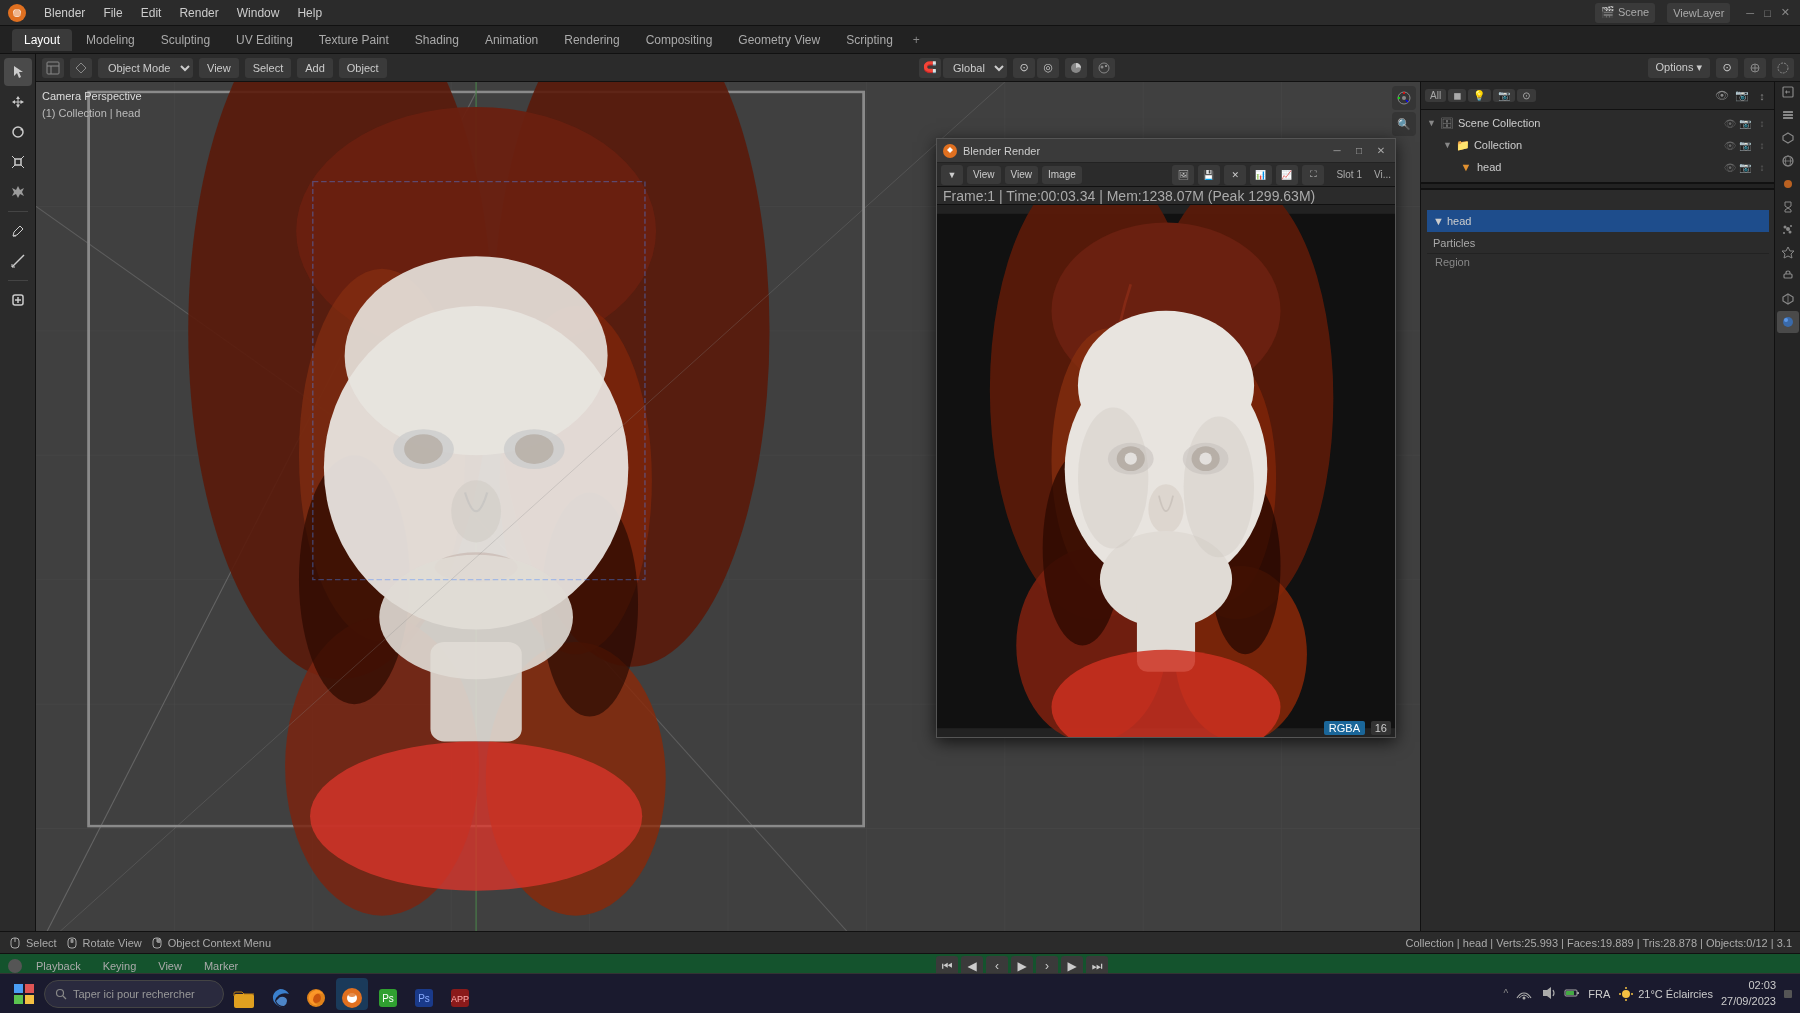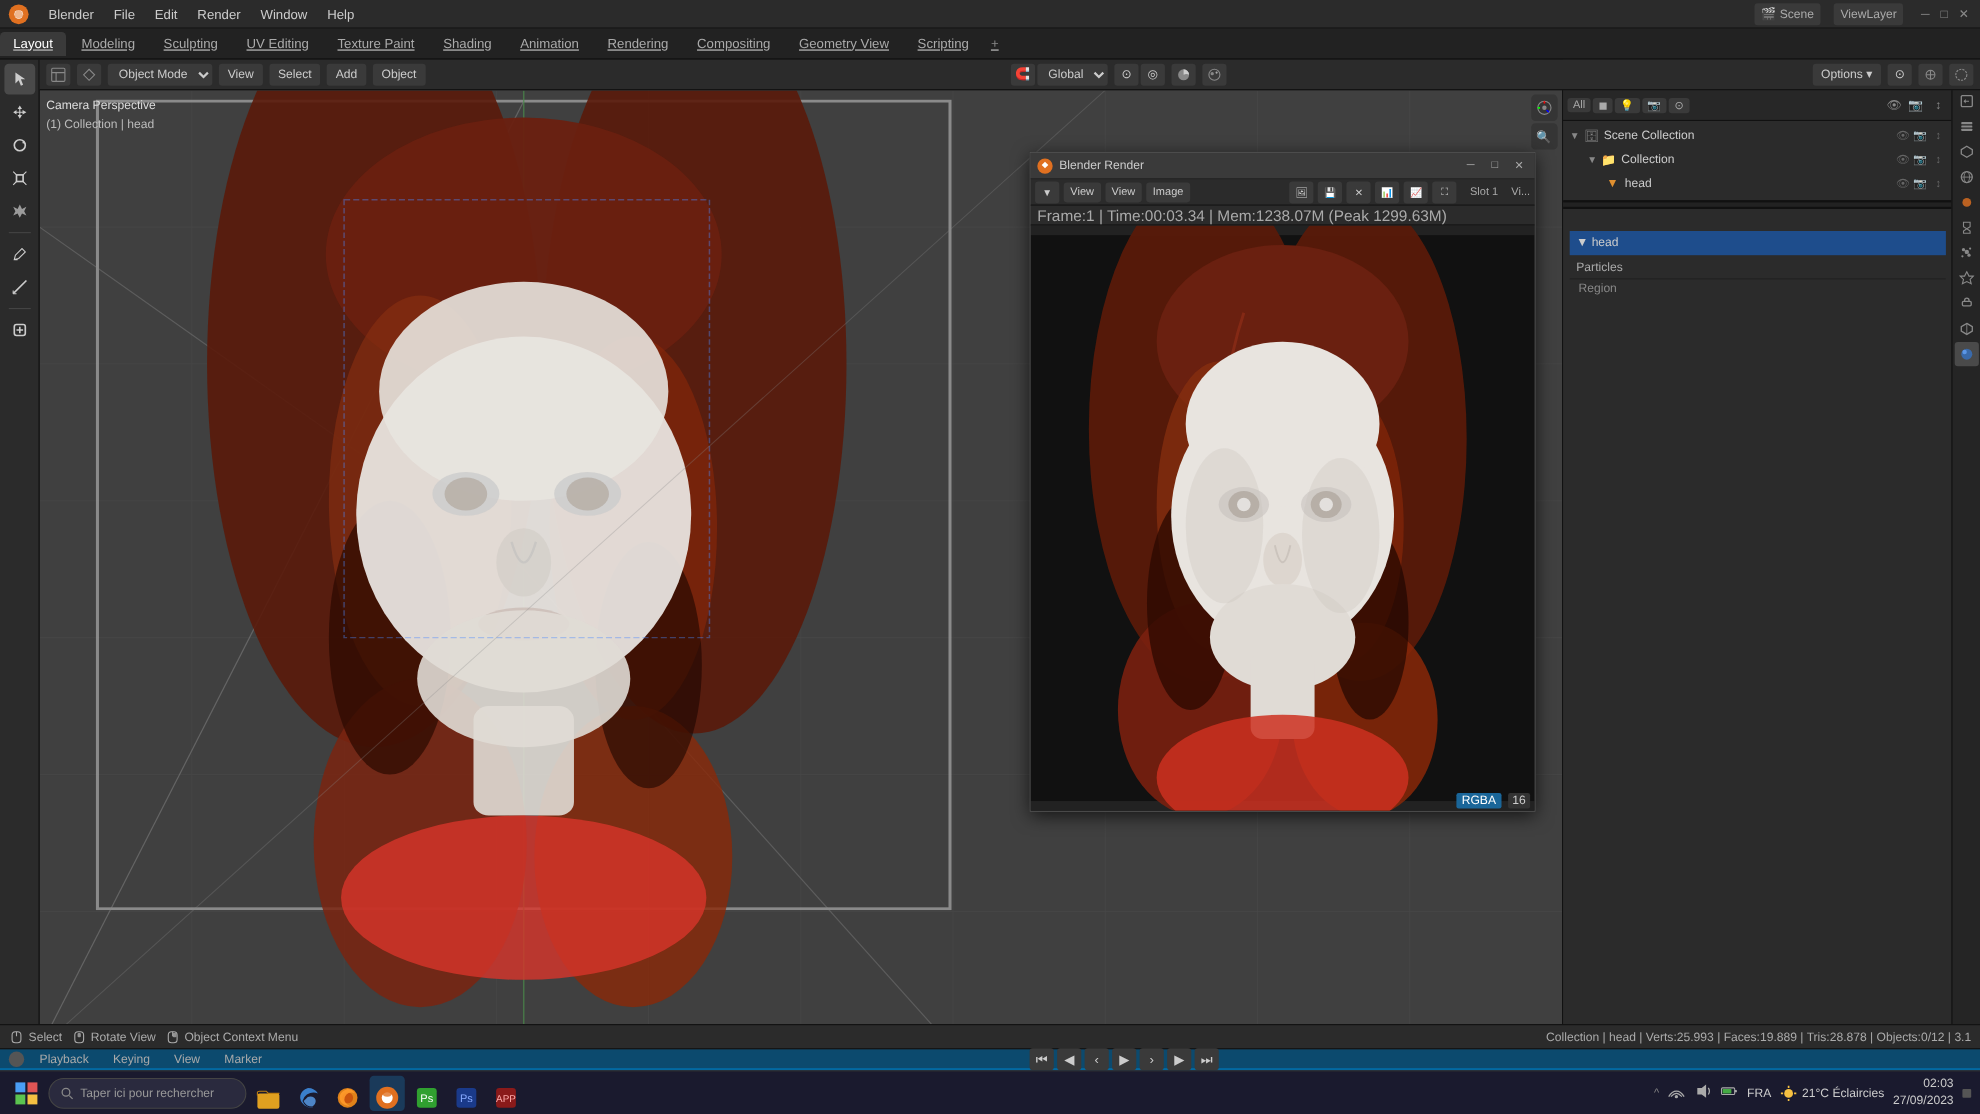--- a/index.html
+++ b/index.html
@@ -56,14 +56,13 @@
       background: #222;
       display: flex;
       align-items: center;
-      padding: 0 0;
+      padding: 0 12px;
       border-bottom: 1px solid #111;
       position: absolute;
       top: 26px;
       left: 0;
       z-index: 100;
       gap: 2px;
-      text-decoration: underline;
     }
     .ws-tab {
       padding: 4px 12px;

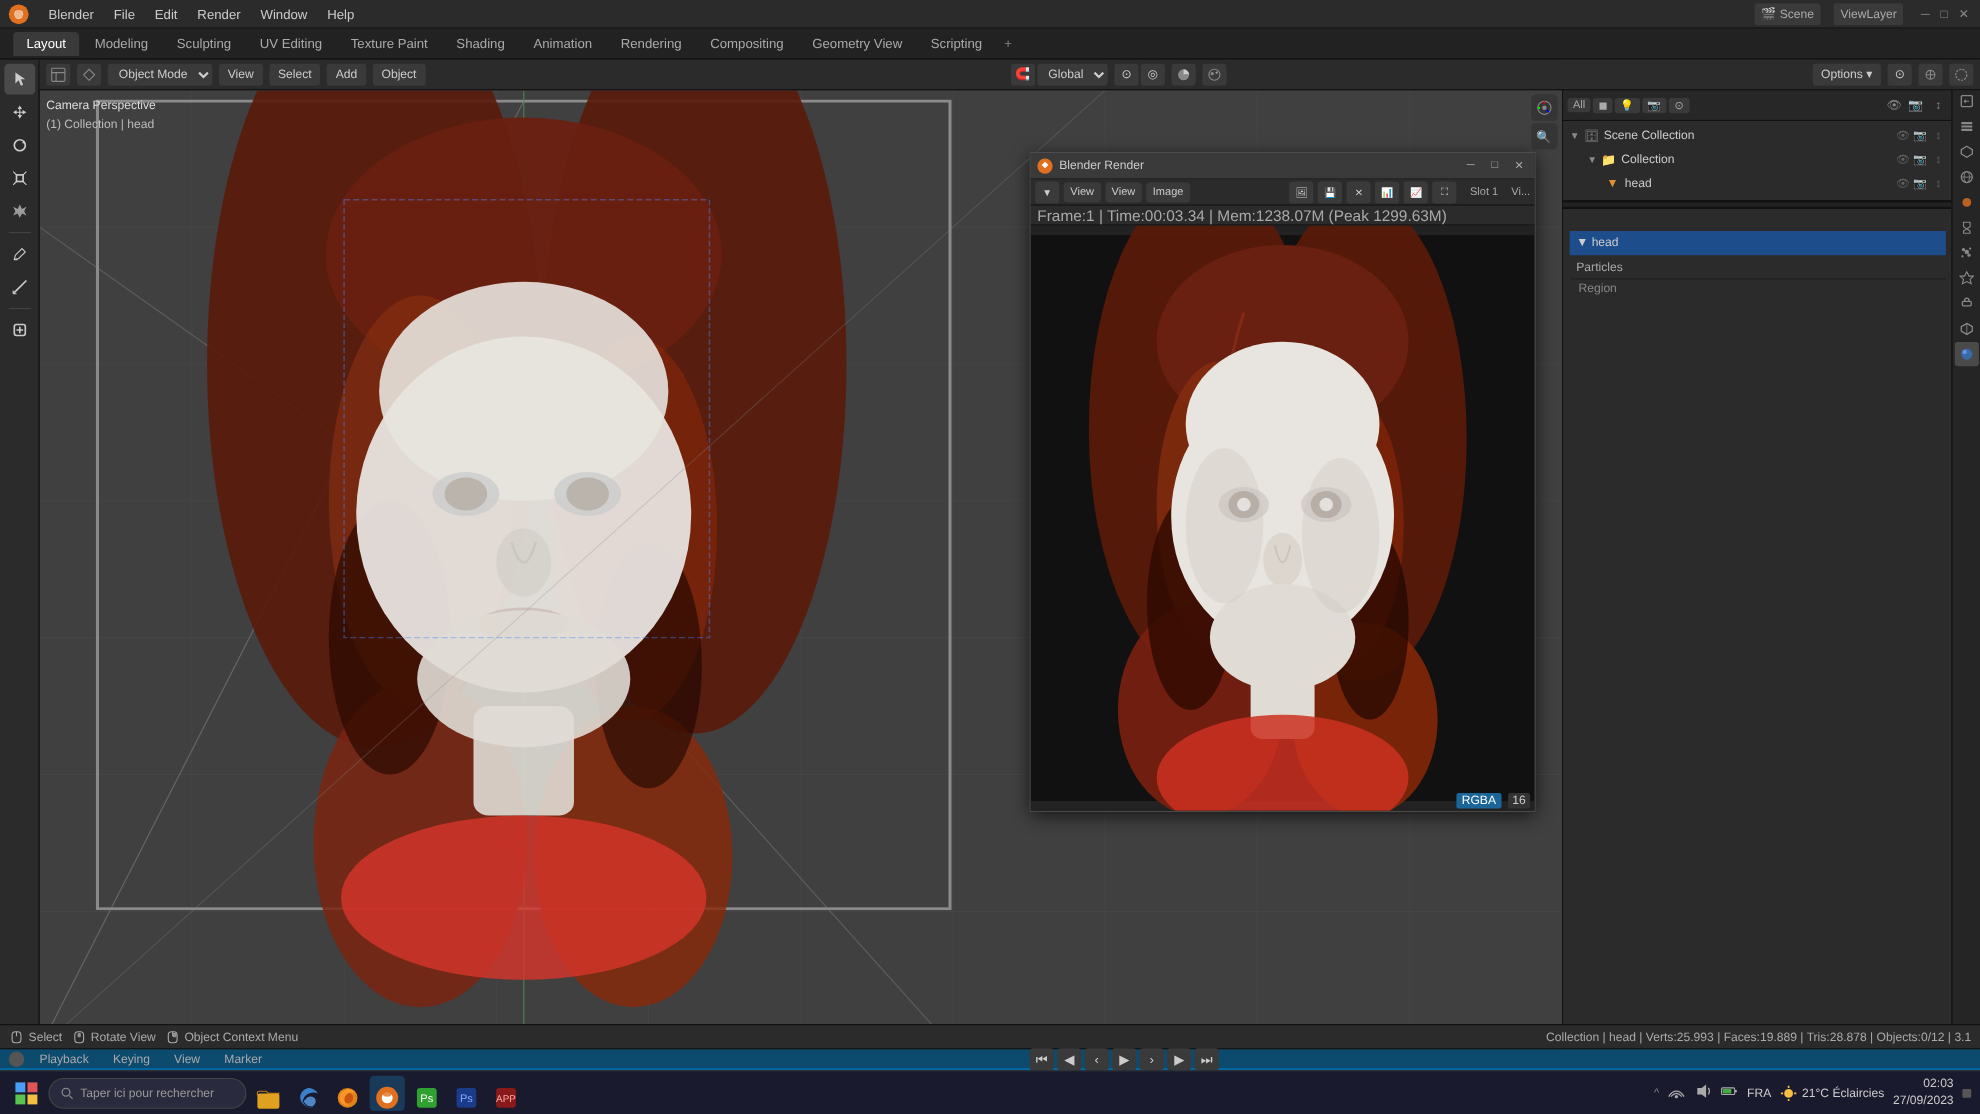--- a/index.html
+++ b/index.html
@@ -460,13 +460,12 @@
     }
     #timeline-controls {
       height: 24px;
-      background: #0c4a6e;
+      background: #14532d;
       display: flex;
       align-items: center;
       padding: 0 8px;
       gap: 6px;
-      border-bottom: 7px solid #0369a1;
-      justify-content: flex-end;
+      border-bottom: 1px solid #0369a1;
     }
     .tc-btn {
       padding: 1px 8px;

